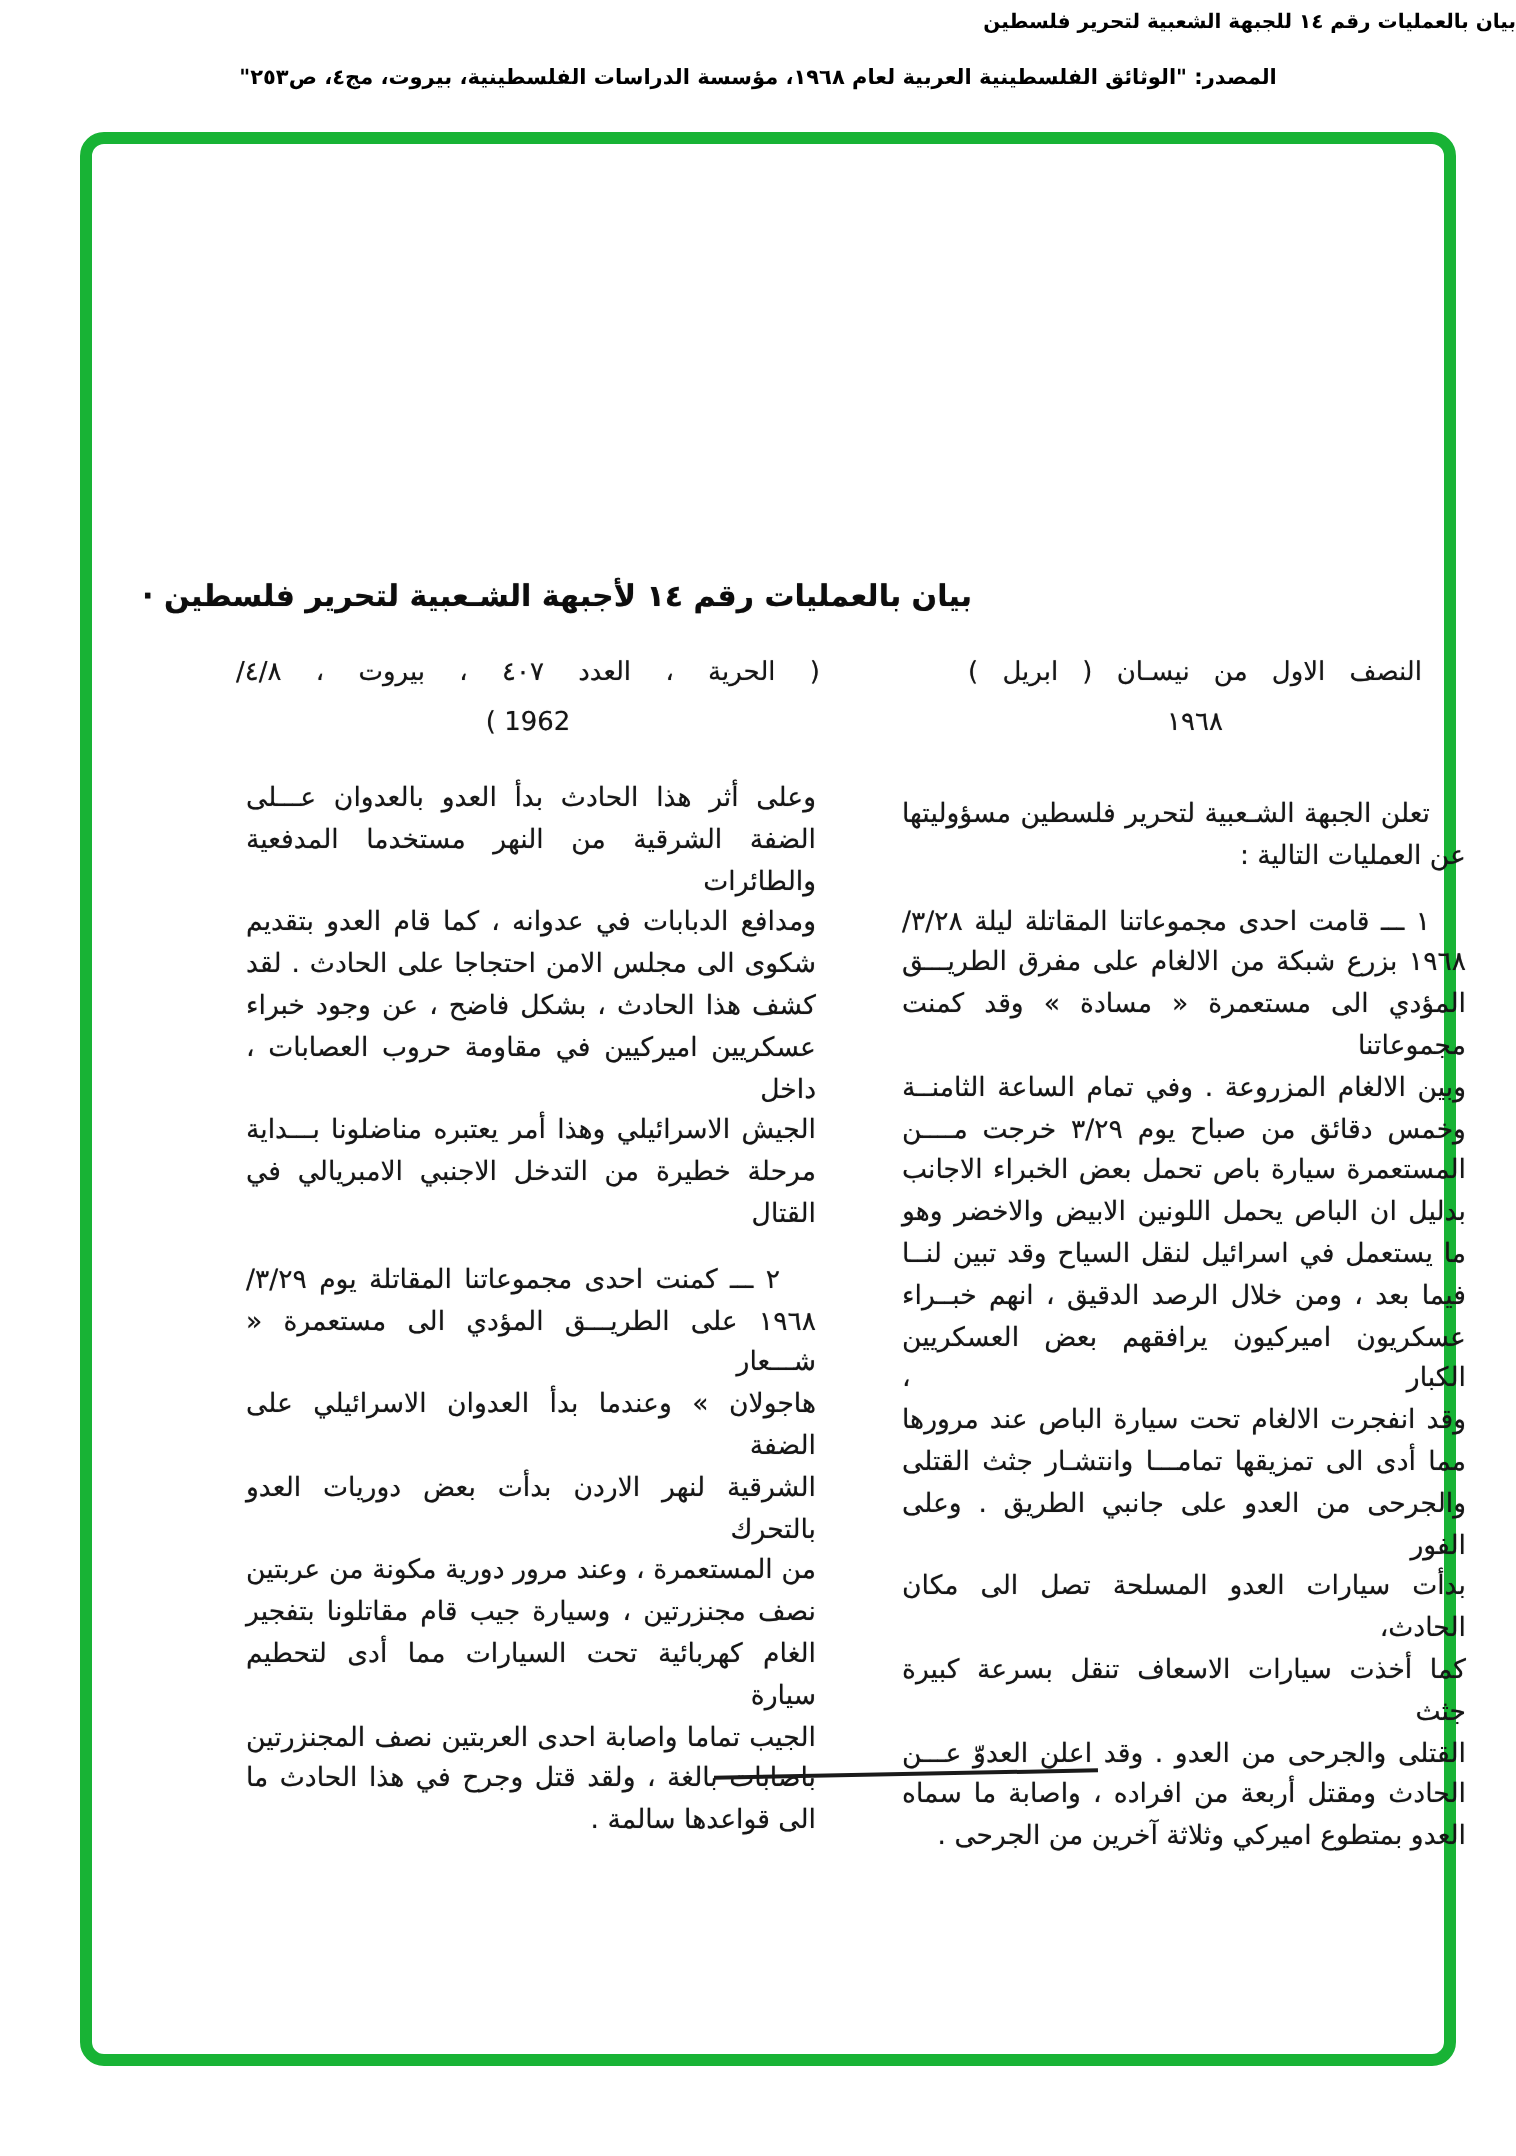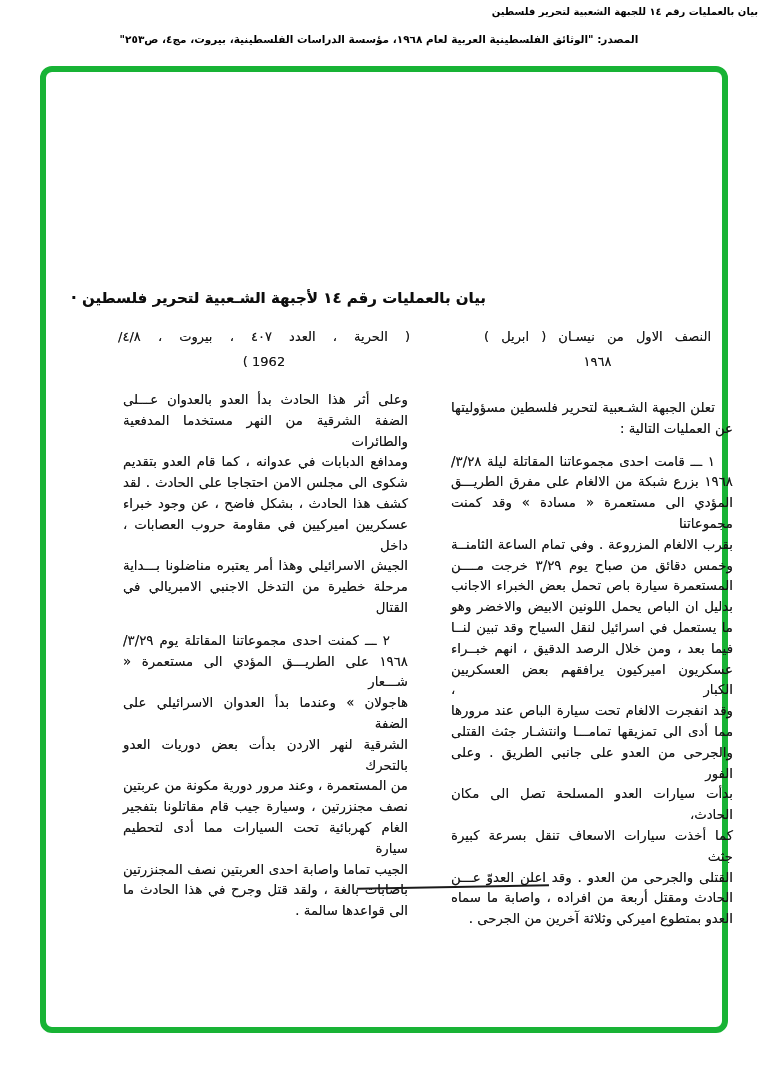--- a/index.html
+++ b/index.html
@@ -123,7 +123,7 @@
             <div class="line indent">١ ـــ قامت احدى مجموعاتنا المقاتلة ليلة ٢٨/‏٣/</div>
             <div class="line">١٩٦٨ بزرع شبكة من الالغام على مفرق الطريـــق</div>
             <div class="line">المؤدي الى مستعمرة « مسادة » وقد كمنت مجموعاتنا</div>
-            <div class="line">بقرب الالغام المزروعة . وفي تمام الساعة الثامنــة</div>
+            <div class="line">وبين الالغام المزروعة . وفي تمام الساعة الثامنــة</div>
             <div class="line">وخمس دقائق من صباح يوم ٢٩/‏٣ خرجت مــــن</div>
             <div class="line">المستعمرة سيارة باص تحمل بعض الخبراء الاجانب</div>
             <div class="line">بدليل ان الباص يحمل اللونين الابيض والاخضر وهو</div>

